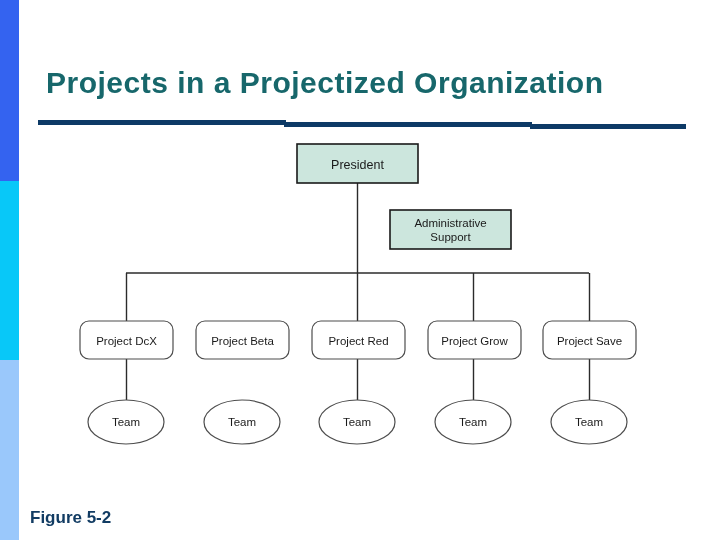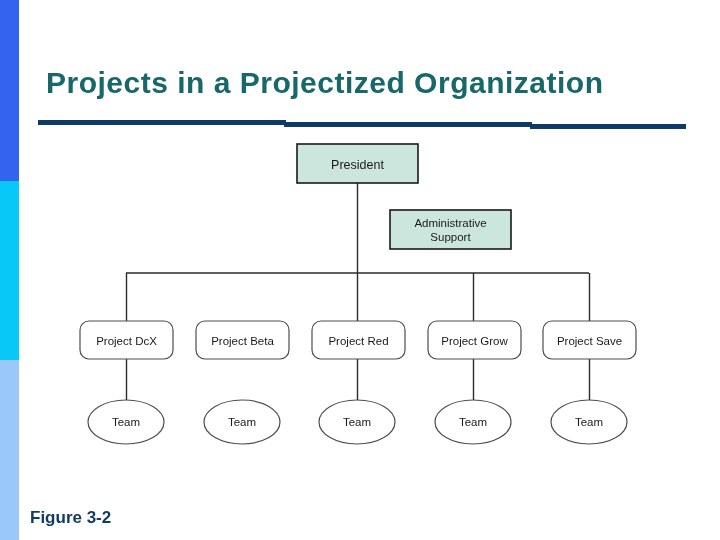--- a/index.html
+++ b/index.html
@@ -189,7 +189,7 @@
     </svg>
   </div>
 
-  <div class="figure-label">Figure 3-2</div>
+  <div class="figure-label">Figure 5-2</div>
   <div class="page-number">5-9</div>
 
 </div>

